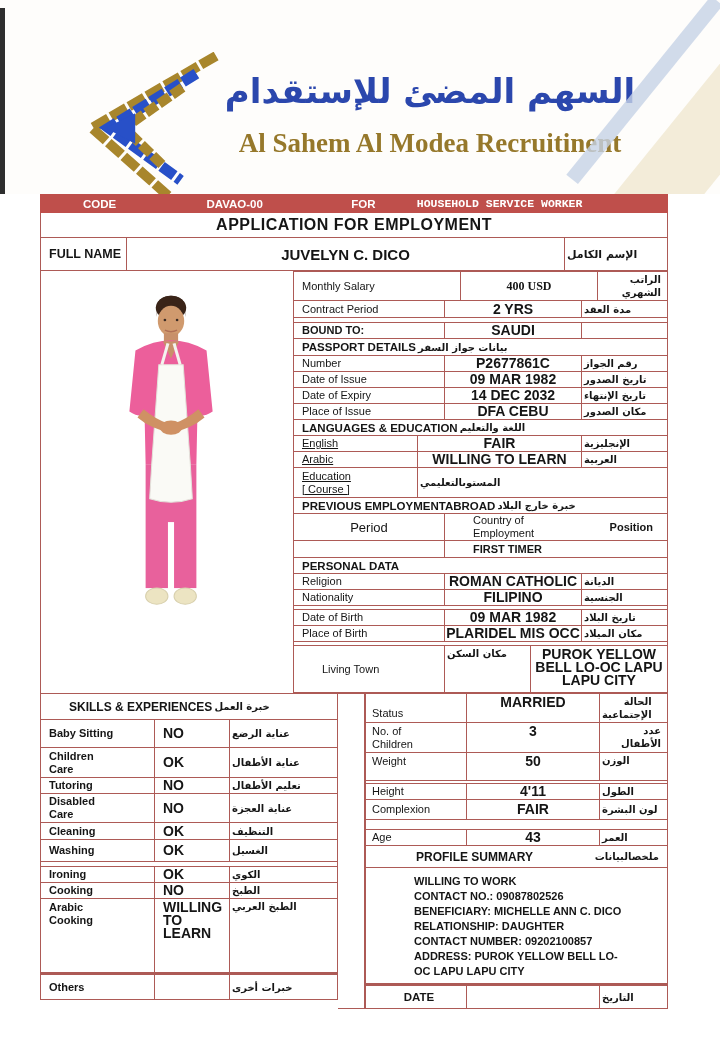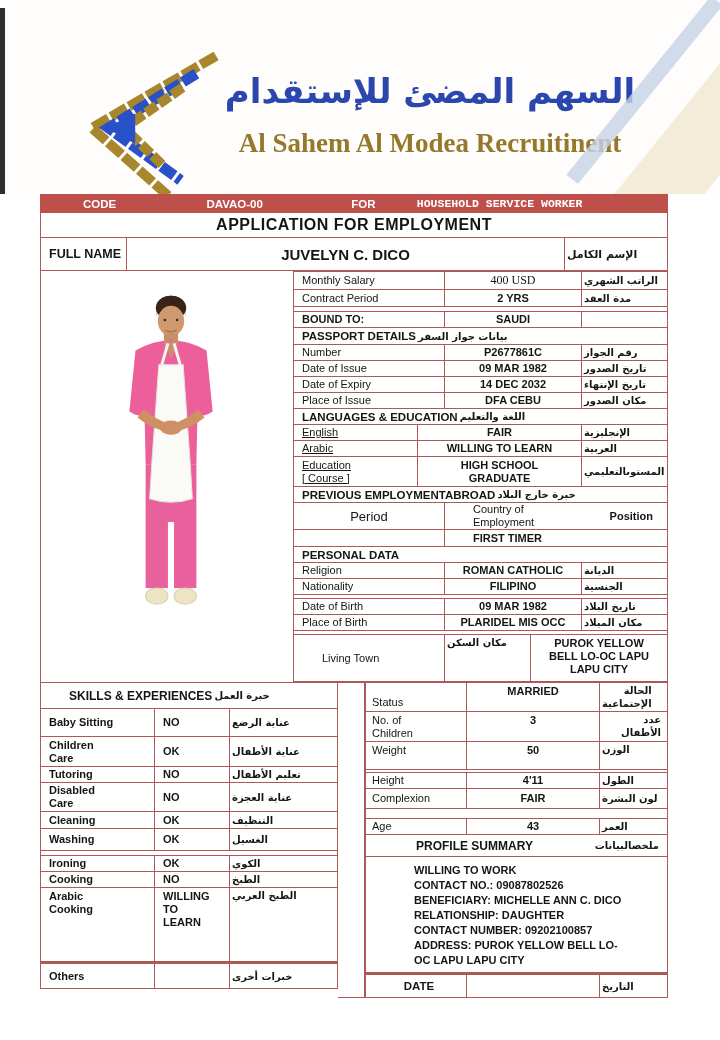--- a/index.html
+++ b/index.html
@@ -49,7 +49,7 @@
   .arc{justify-content:flex-end;text-align:right;padding:1px 6px 1px 2px;font-size:10px;
     font-weight:bold;direction:rtl;white-space:pre-line;line-height:13px;}
   .b{font-weight:bold;}
-  .serif{font-family:"Liberation Serif",serif;font-weight:normal;font-size:12px;}
+  .serif{font-family:"Liberation Serif",serif;font-weight:bold;font-size:12px;margin-left:16px;}
 
   .approw{height:25px;display:flex;align-items:center;justify-content:center;
     font-weight:bold;font-size:16px;letter-spacing:.5px;

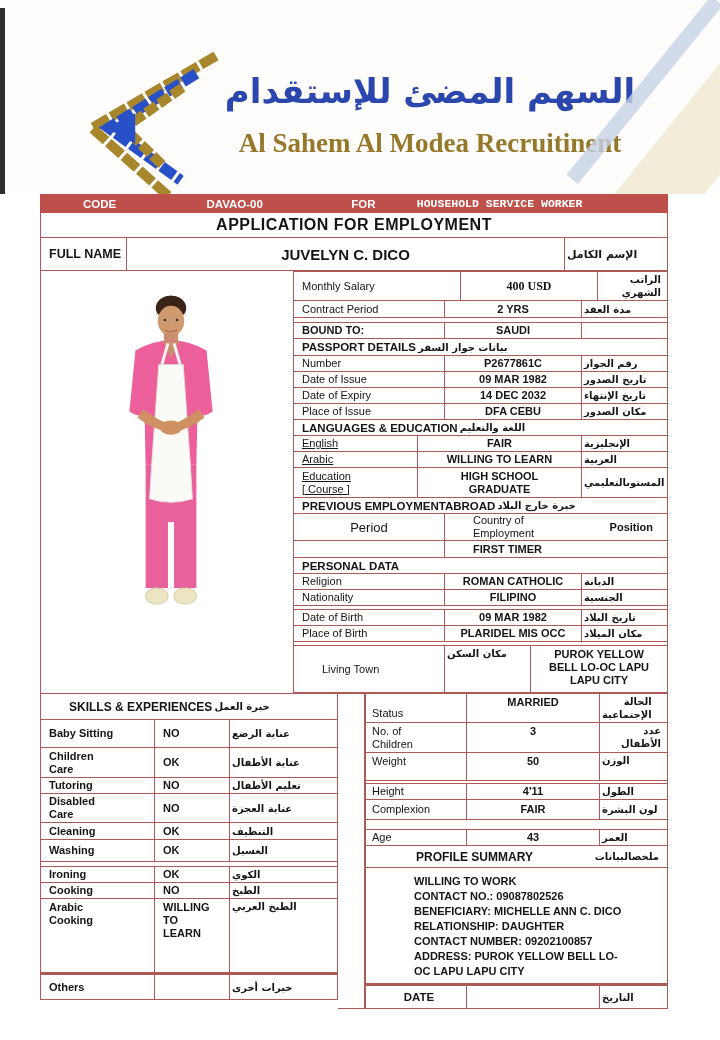--- a/index.html
+++ b/index.html
@@ -45,7 +45,7 @@
   .gap{border-left:1px solid var(--bd);border-right:1px solid var(--bd);box-sizing:border-box;background:#fff;}
 
   .lbl{padding:1px 2px 1px 8px;font-size:11px;white-space:pre-line;line-height:13px;}
-  .val{justify-content:center;text-align:center;font-weight:bold;font-size:11px;white-space:pre-line;line-height:13px;}
+  .val{justify-content:center;text-align:center;font-weight:bold;font-size:14px;white-space:pre-line;line-height:13px;}
   .arc{justify-content:flex-end;text-align:right;padding:1px 6px 1px 2px;font-size:10px;
     font-weight:bold;direction:rtl;white-space:pre-line;line-height:13px;}
   .b{font-weight:bold;}

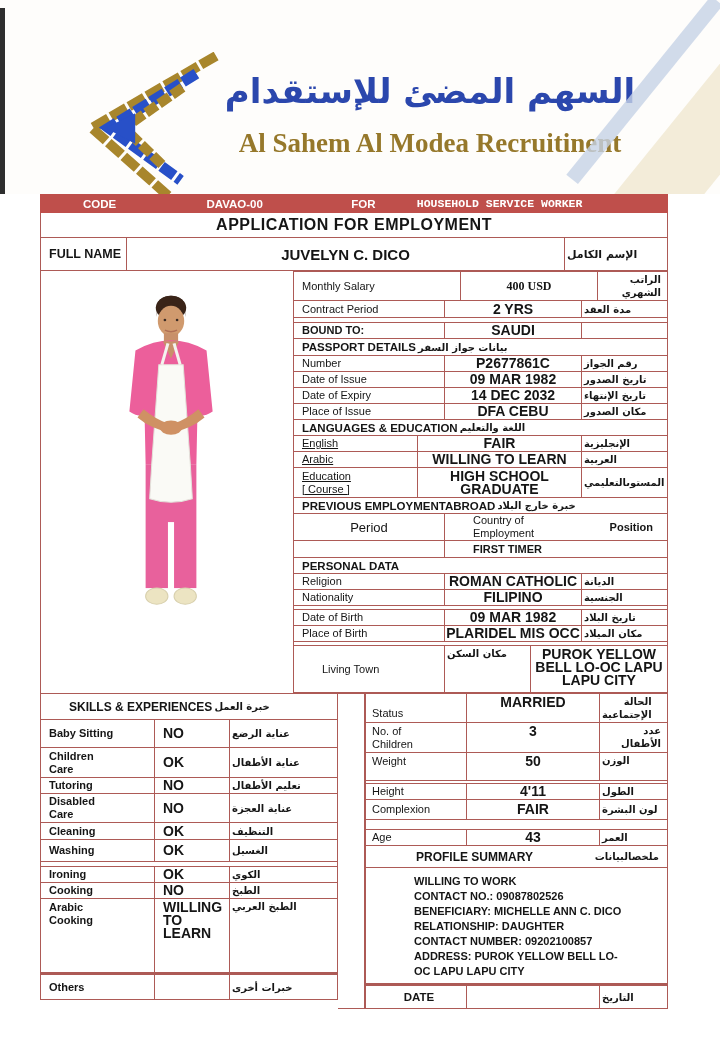--- a/index.html
+++ b/index.html
@@ -205,8 +205,6 @@
       <div class="frow" style="min-height:30px">
         <div class="cell lbl l-lbl">Education
 [ Course ]</div>
-        <div class="cell val l-val">HIGH SCHOOL
-GRADUATE</div>
         <div class="cell arc m-ar ar" dir="rtl">المستوىالتعليمي</div>
       </div>
 

